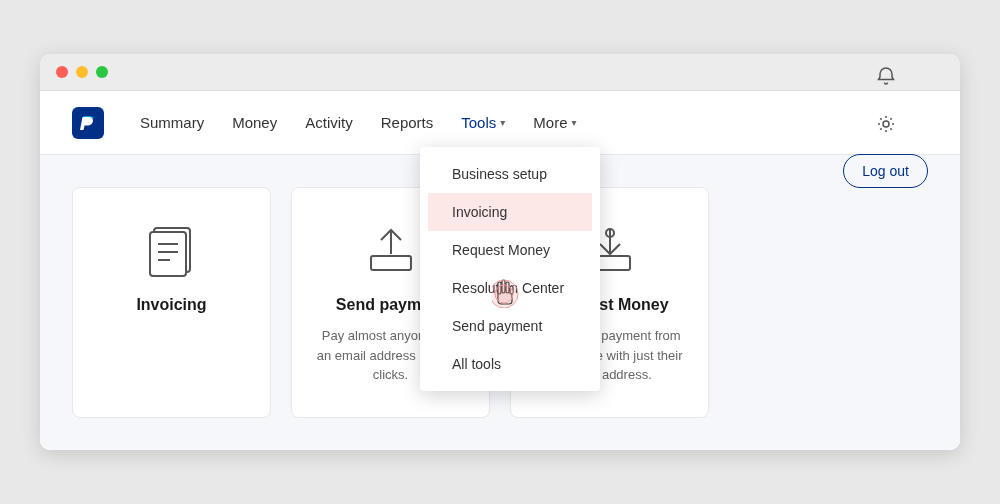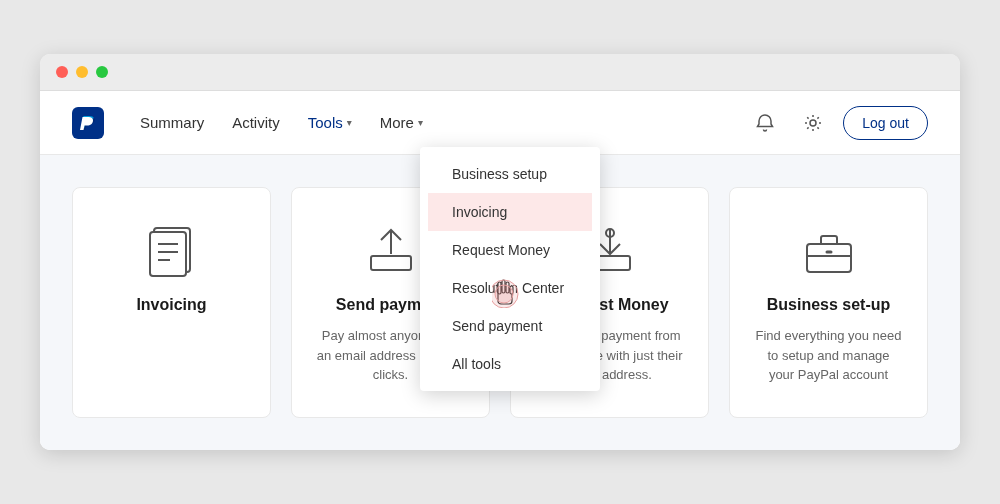--- a/index.html
+++ b/index.html
@@ -236,6 +236,7 @@
 
       <nav class="nav">
         <a class="nav-item">Summary</a>
+        <a class="nav-item">Money</a>
         <a class="nav-item">Activity</a>
         <a class="nav-item active">
           <span>Tools</span>

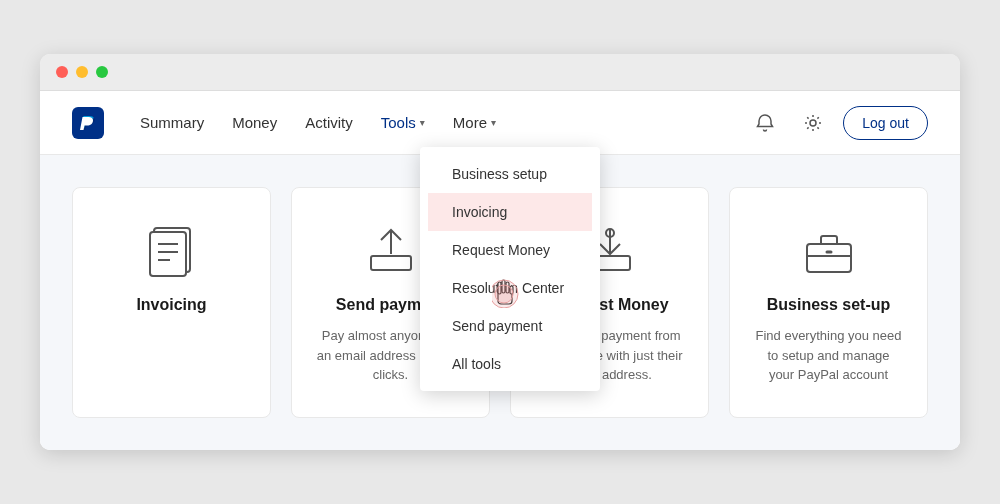--- a/index.html
+++ b/index.html
@@ -238,6 +238,7 @@
         <a class="nav-item">Summary</a>
         <a class="nav-item">Money</a>
         <a class="nav-item">Activity</a>
+        <a class="nav-item">Reports</a>
         <a class="nav-item active">
           <span>Tools</span>
           <span class="chevron">▾</span>

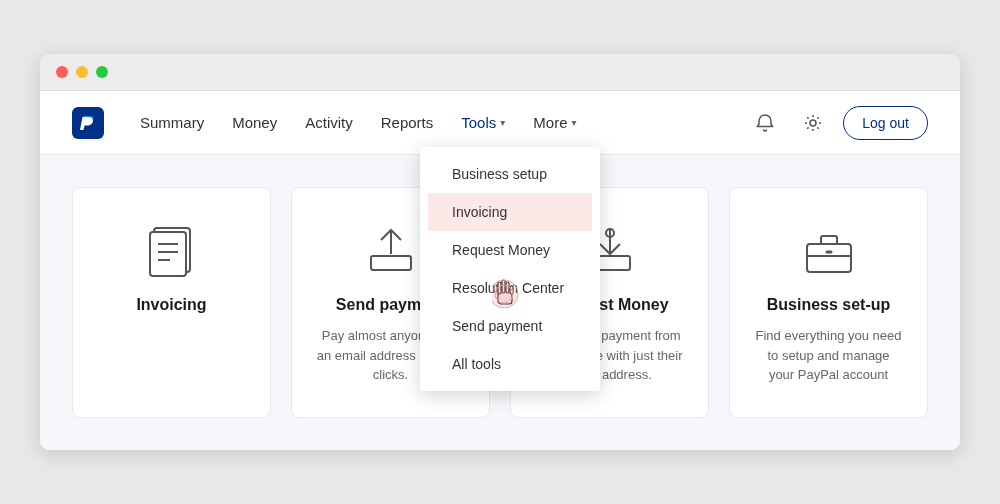--- a/index.html
+++ b/index.html
@@ -97,6 +97,7 @@
       display: flex;
       align-items: center;
       gap: 12px;
+      flex-direction: column;
     }
 
     .icon-btn {

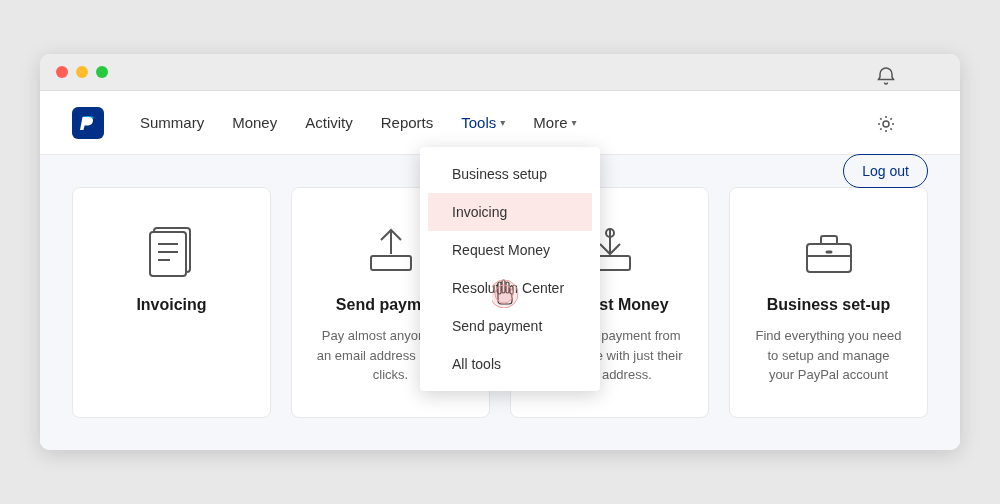--- a/index.html
+++ b/index.html
@@ -342,19 +342,6 @@
           <div class="card-desc">Request a payment from just anyone with just their email address.</div>
         </div>
 
-        <div class="card">
-          <div class="card-icon">
-            <svg viewBox="0 0 60 60" fill="none" xmlns="http://www.w3.org/2000/svg">
-
-              <rect x="8" y="24" width="44" height="28" rx="3" stroke="#555" stroke-width="2" fill="none"></rect>
-              <path d="M22 24v-6a2 2 0 012-2h12a2 2 0 012 2v6" stroke="#555" stroke-width="2" fill="none"></path>
-              <line x1="8" y1="36" x2="52" y2="36" stroke="#555" stroke-width="2"></line>
-              <line x1="28" y1="32" x2="32" y2="32" stroke="#555" stroke-width="3" stroke-linecap="round"></line>
-            </svg>
-          </div>
-          <div class="card-title">Business set-up</div>
-          <div class="card-desc">Find everything you need to setup and manage your PayPal account</div>
-        </div>
 
       </div>
     </div>

